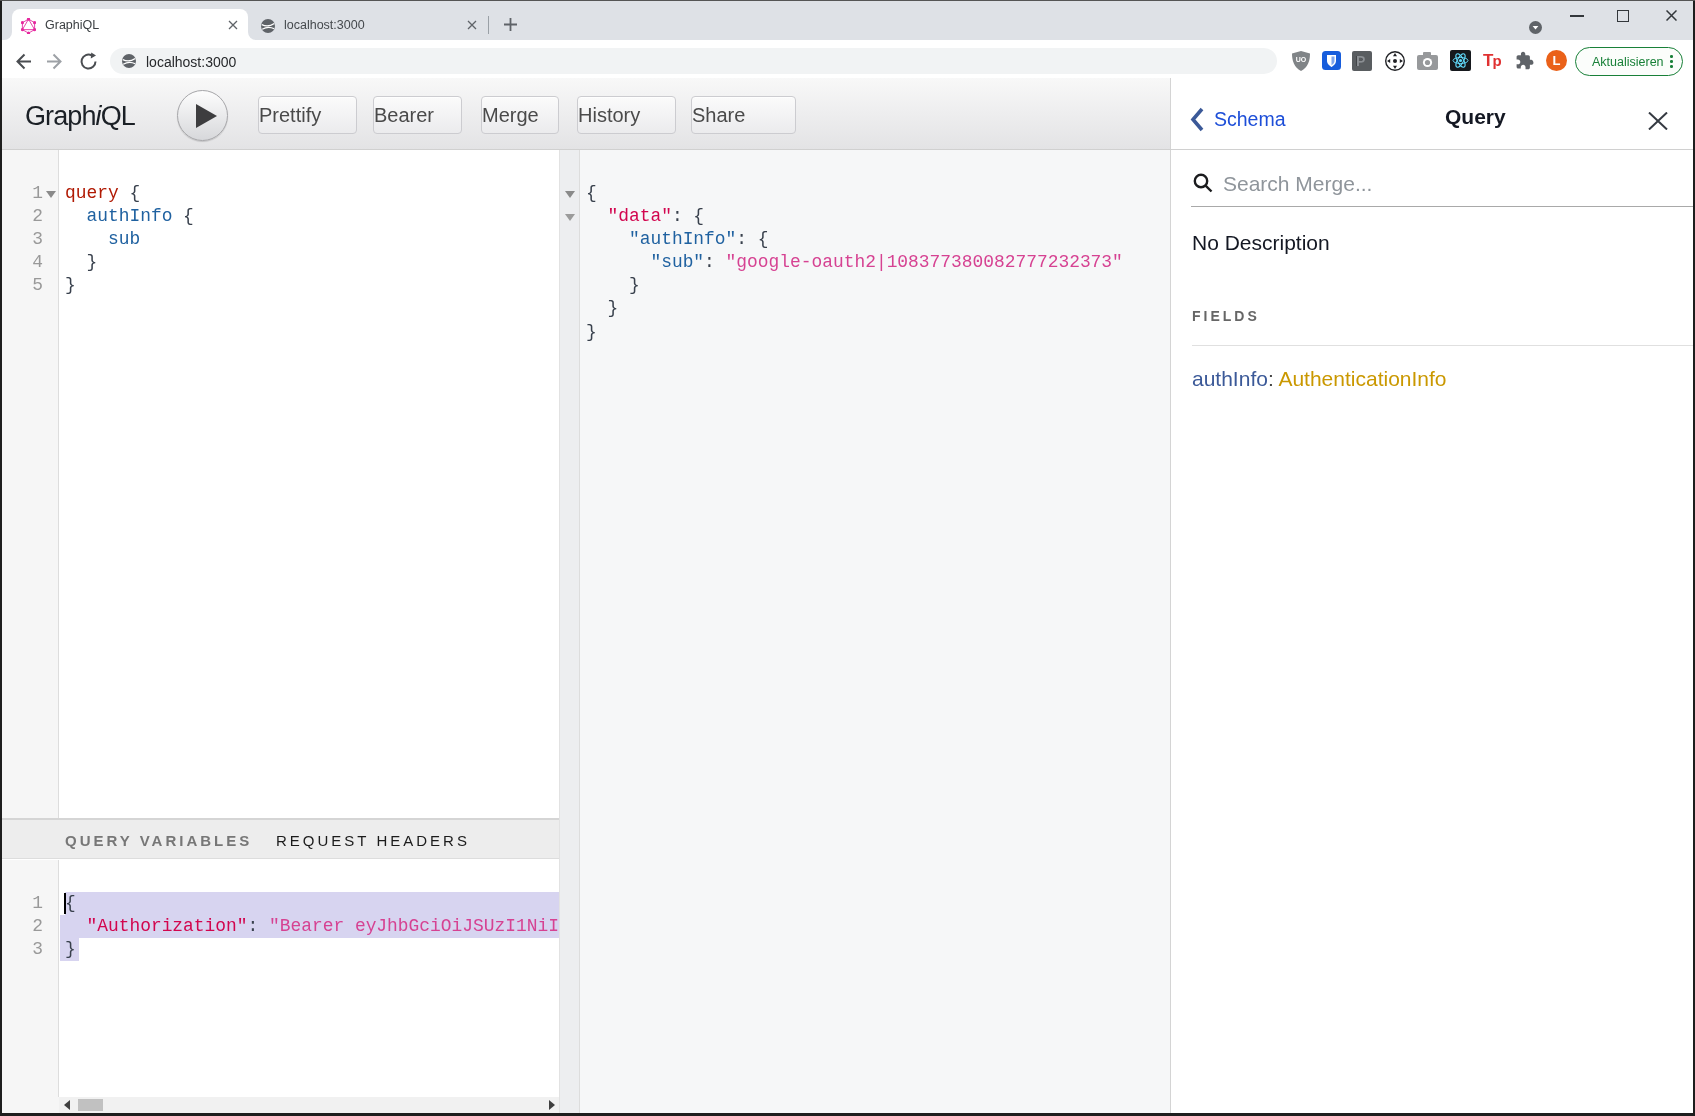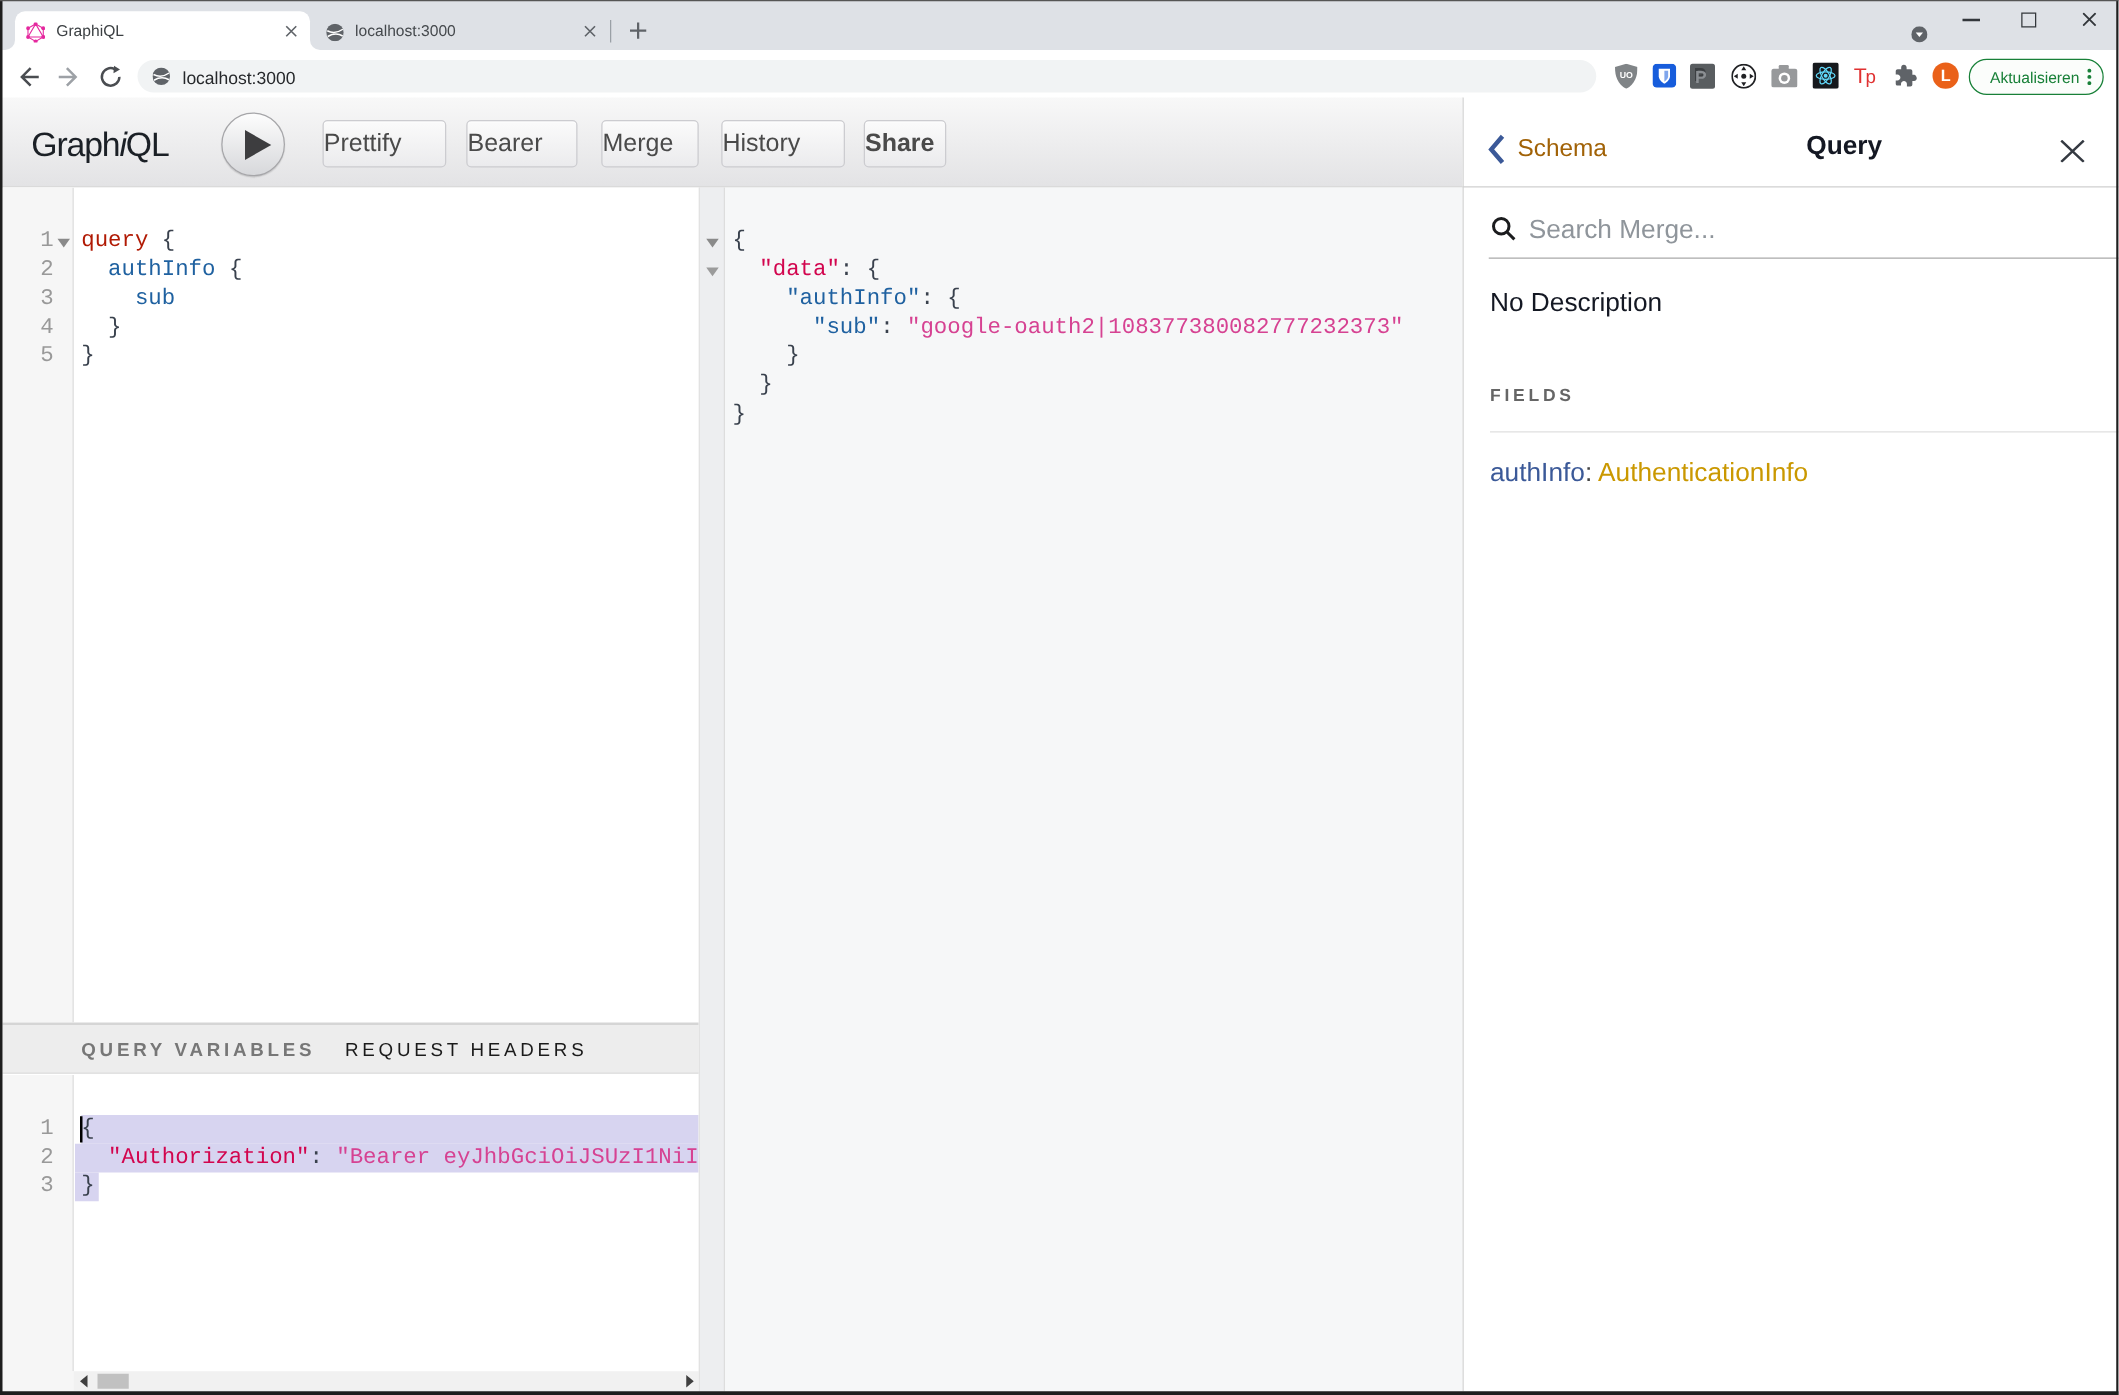--- a/index.html
+++ b/index.html
@@ -121,7 +121,7 @@
     </g>
     <circle cx="10.5" cy="10.5" r="1.6" fill="#61dafb"></circle>
   </svg>
-  <div class="abs" style="left:1483px;top:51px;font-size:17px;font-weight:normal;color:#e03131;letter-spacing:-1px;">T<span style="font-size:15px;">p</span></div>
+  <div class="abs" style="left:1483px;top:51px;font-size:17px;font-weight:bold;color:#e03131;letter-spacing:-1px;">T<span style="font-size:15px;">p</span></div>
   <svg class="abs" style="left:1515px;top:51px;" width="19" height="19" viewBox="0 0 24 24">
     <path fill="#5f6368" d="M20.5 11h-1.7V7.5c0-1.1-.9-2-2-2H13V3.8C13 2.3 11.8 1 10.2 1S7.5 2.3 7.5 3.8v1.7H4c-1.1 0-2 .9-2 2v3.3h1.7c1.6 0 3 1.4 3 3s-1.4 3-3 3H2v3.3c0 1.1.9 2 2 2h3.3v-1.7c0-1.6 1.4-3 3-3s3 1.4 3 3V23h3.5c1.1 0 2-.9 2-2v-3.5h1.7c1.5 0 2.8-1.2 2.8-2.8S22 11 20.5 11z"></path>
   </svg>

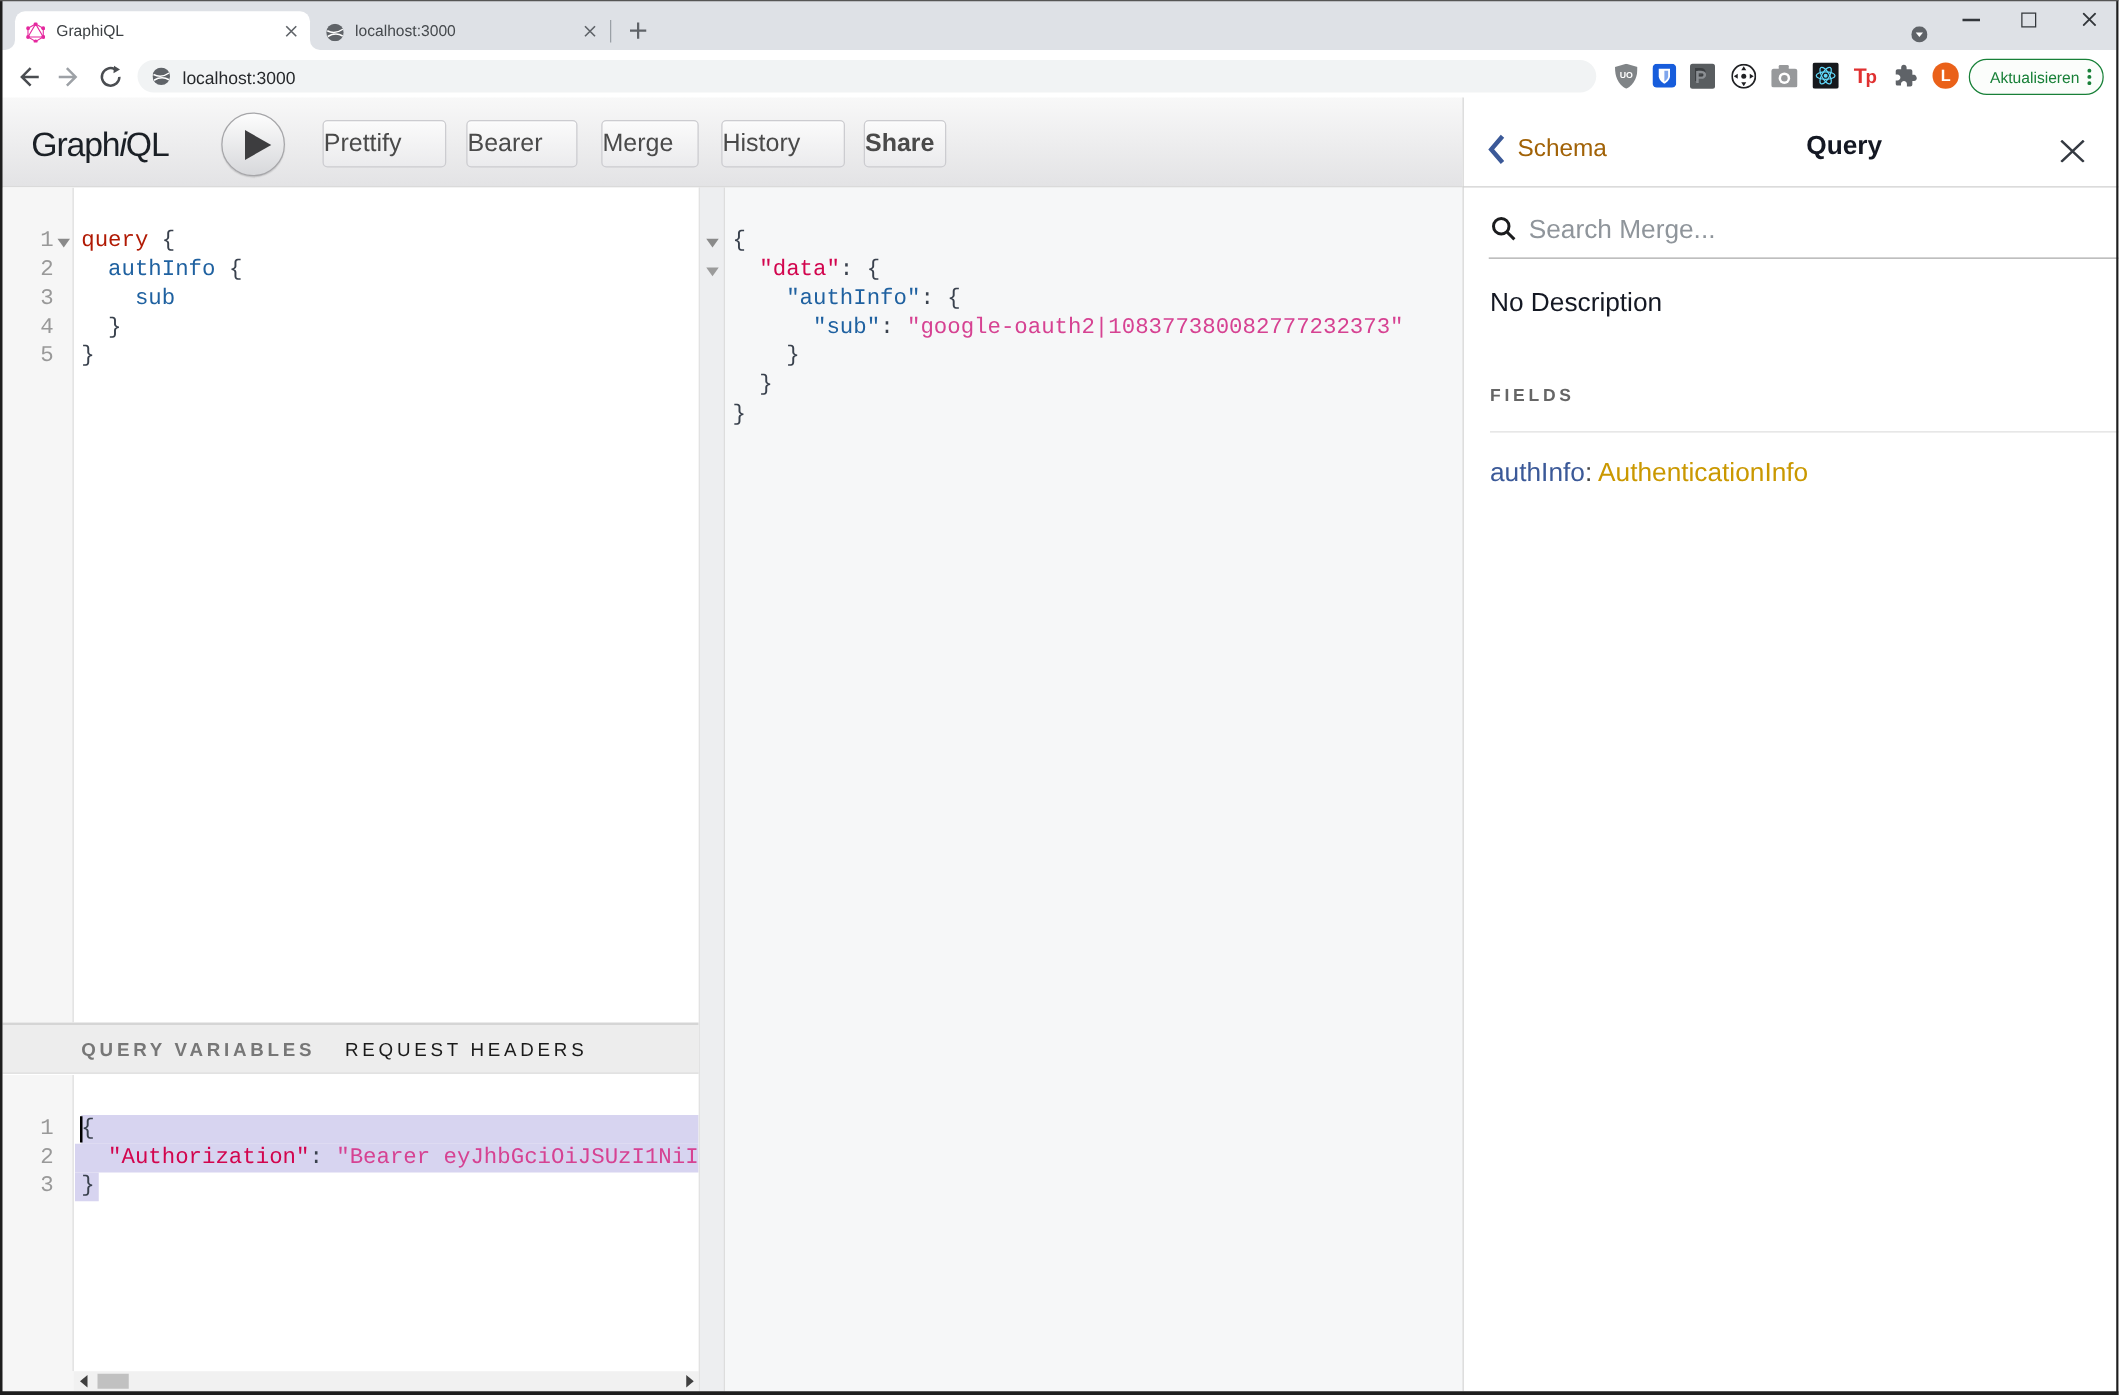--- a/index.html
+++ b/index.html
@@ -142,7 +142,7 @@
   <div class="gqlbtn abs" style="left:373px;width:89px;">Bearer</div>
   <div class="gqlbtn abs" style="left:481px;width:78px;">Merge</div>
   <div class="gqlbtn abs" style="left:577px;width:99px;">History</div>
-  <div class="gqlbtn abs" style="left:691px;width:66px;font-weight:bold;">Share</div>
+  <div class="gqlbtn abs" style="left:691px;width:105px;">Share</div>
 
   <div class="abs" style="left:2px;top:150px;width:557px;height:668px;background:#fff;overflow:hidden;">
     <div class="abs" style="left:0;top:0;width:57px;height:668px;background:#f6f6f6;border-right:1px solid #ddd;"></div>

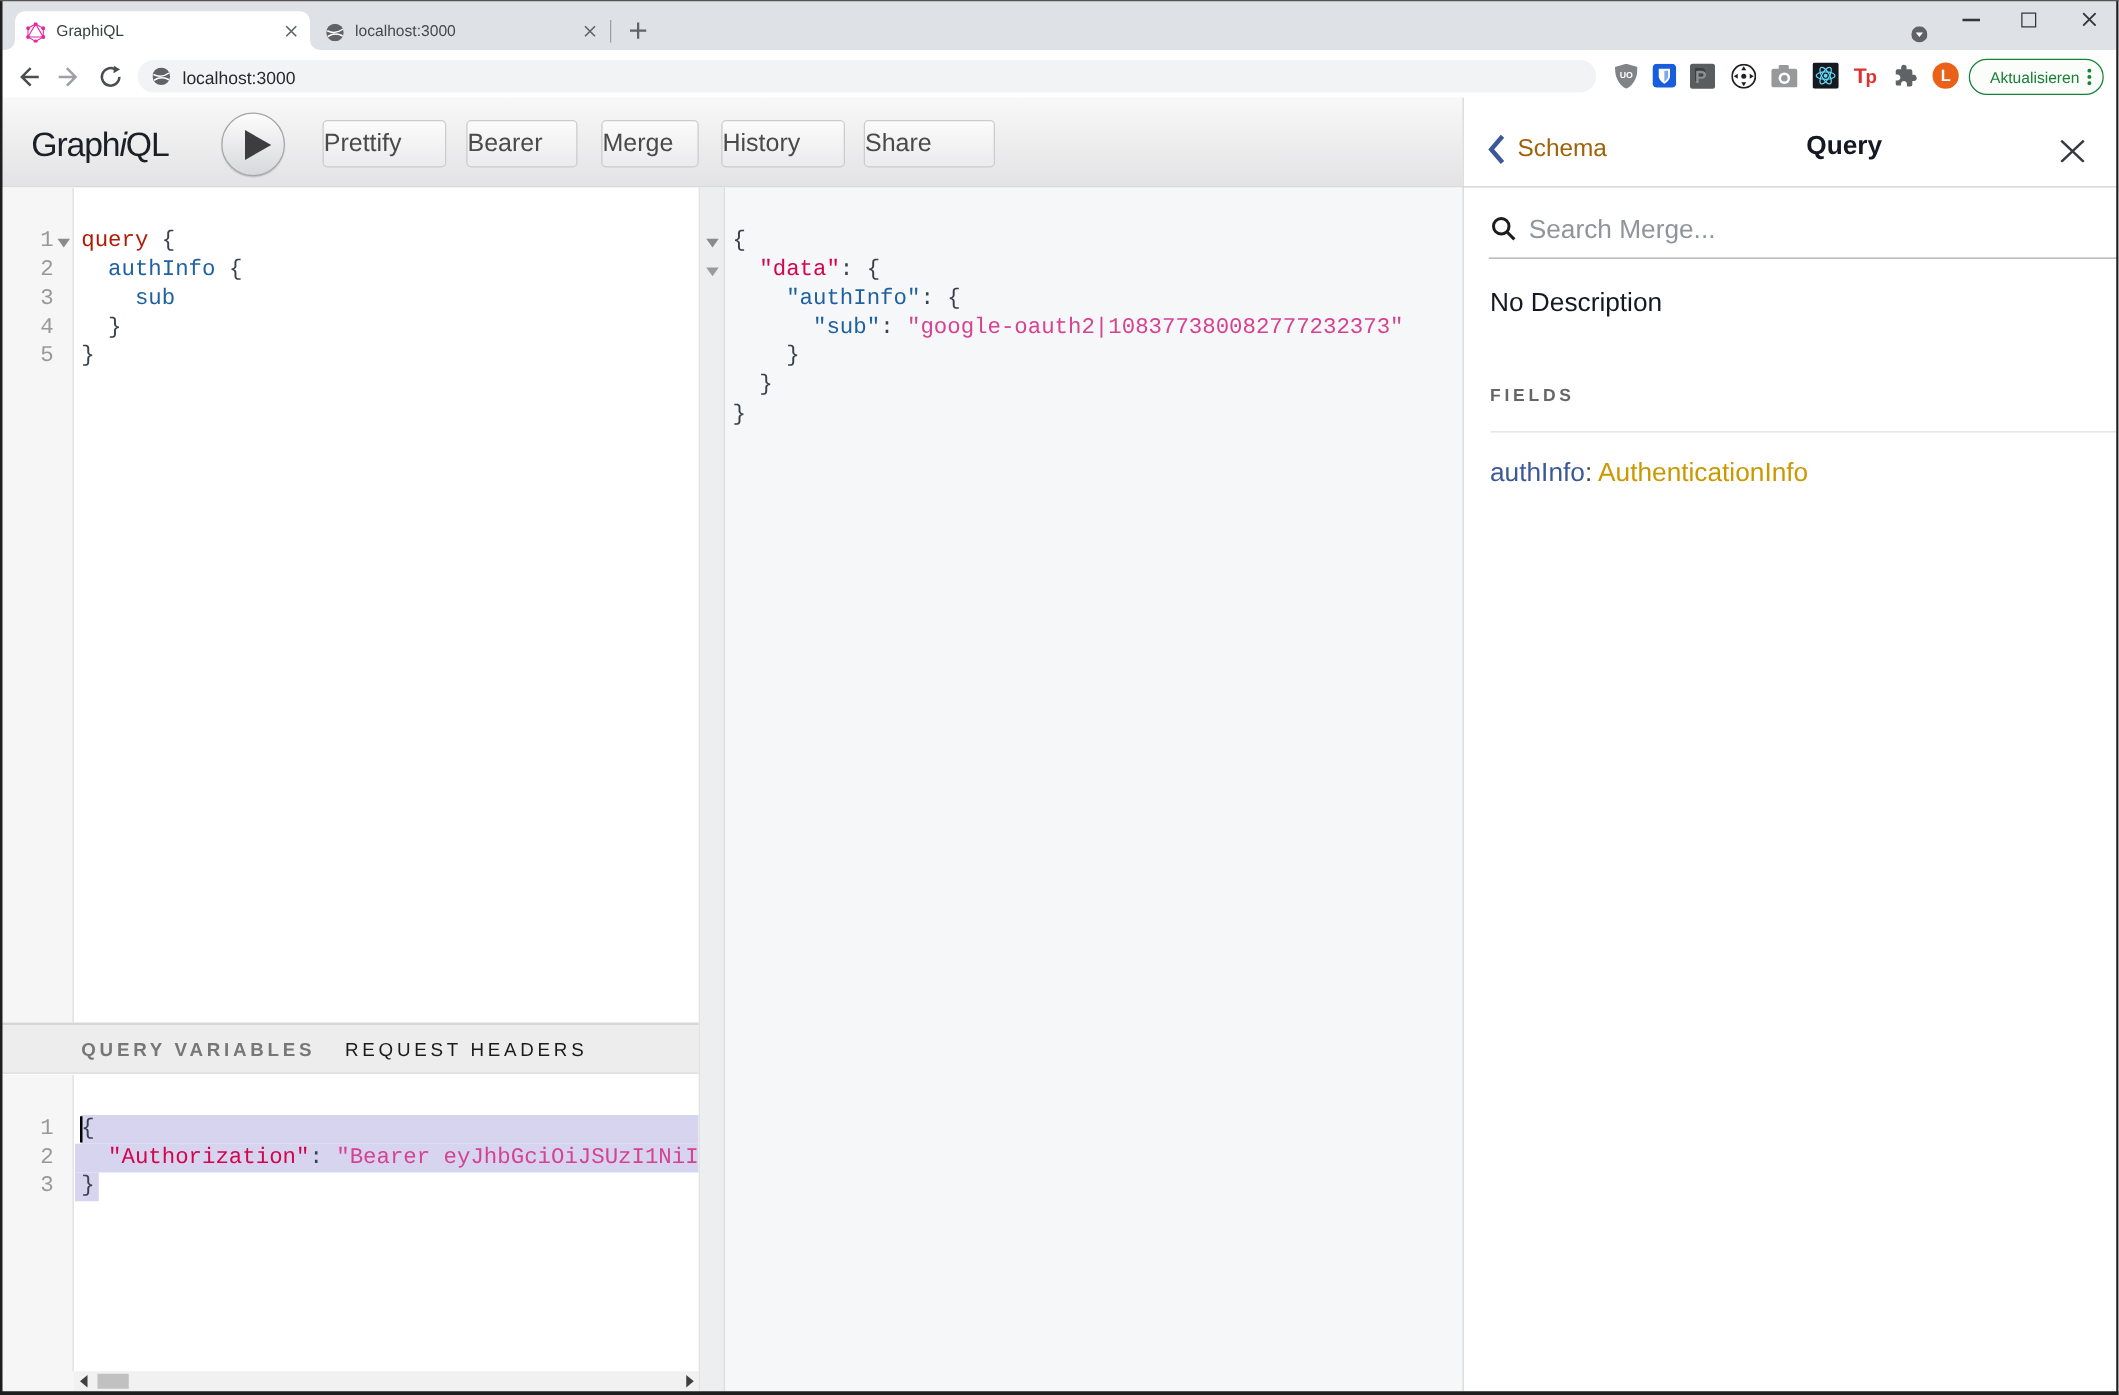--- a/index.html
+++ b/index.html
@@ -203,7 +203,7 @@
   <svg class="abs" style="left:1189px;top:107px;" width="16" height="25" viewBox="0 0 16 25">
       <path d="M13 2 L4 12.5 L13 23" stroke="#3B5998" stroke-width="3.6" fill="none"></path>
     </svg>
-  <div class="abs" style="left:1214px;top:108px;font-size:19.5px;color:#a16207;">Schema</div>
+  <div class="abs" style="left:1214px;top:108px;font-size:19.5px;color:#1d4ed8;">Schema</div>
   <div class="abs" style="left:1445px;top:105px;font-size:21px;font-weight:bold;color:#141823;">Query</div>
   <svg class="abs" style="left:1647px;top:112px;" width="22" height="18" viewBox="0 0 22 18">
       <path d="M2 0.5 L20 17.5 M20 0.5 L2 17.5" stroke="#353a42" stroke-width="2" fill="none"></path>

